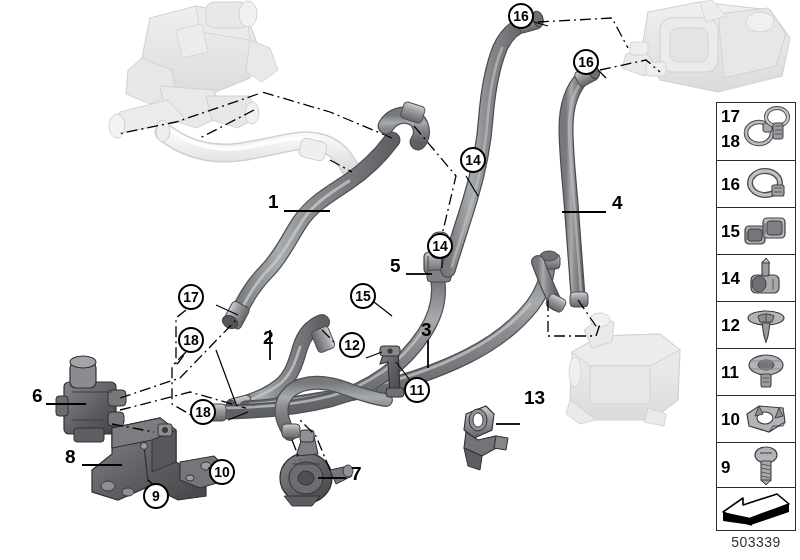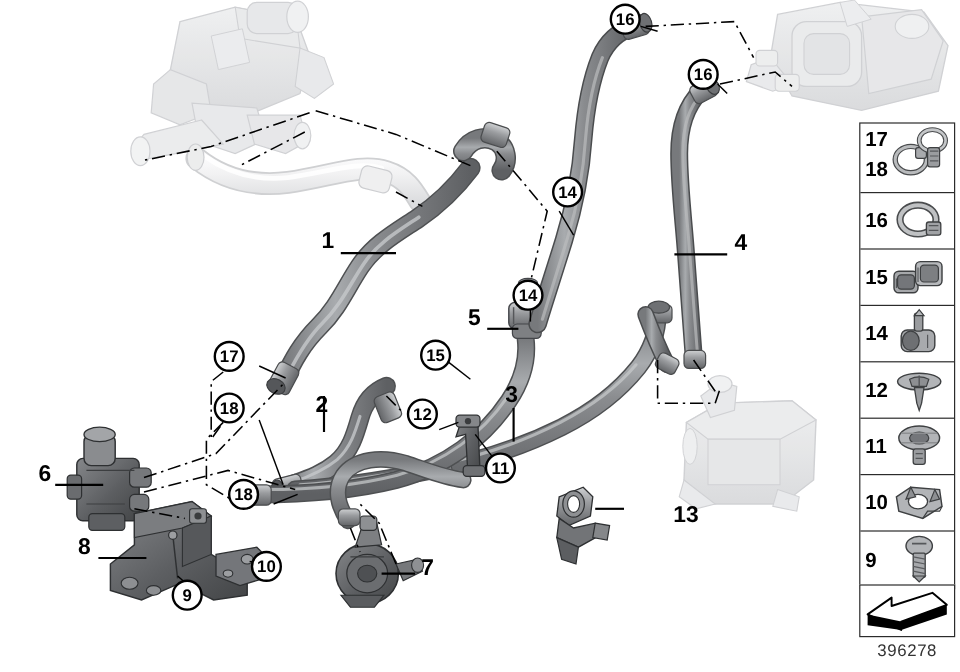--- a/index.html
+++ b/index.html
@@ -421,7 +421,7 @@
       <div class="callout" style="left: 32px; top: 386px;">6</div>
       <div class="callout" style="left: 351px; top: 464px;">7</div>
       <div class="callout" style="left: 65px; top: 447px;">8</div>
-      <div class="callout" style="left: 524px; top: 420px; margin-left: 37px;">13</div>
+      <div class="callout" style="left: 524px; top: 388px;">13</div>
       <div class="circled" style="left: 143px; top: 483px;">9</div>
       <div class="circled" style="left: 209px; top: 459px;">10</div>
       <div class="circled" style="left: 404px; top: 377px;">11</div>

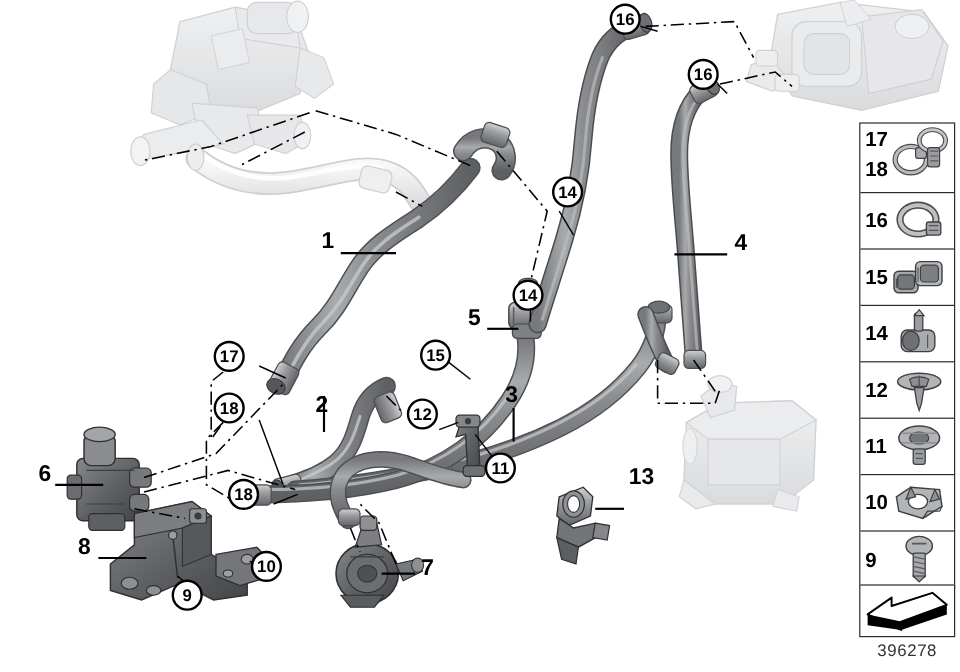--- a/index.html
+++ b/index.html
@@ -542,7 +542,7 @@
     </svg>
   </div>
 
-  <div id="drawing-number">396278</div>
+  <div id="drawing-number">503339</div>
 
 </div>
 

